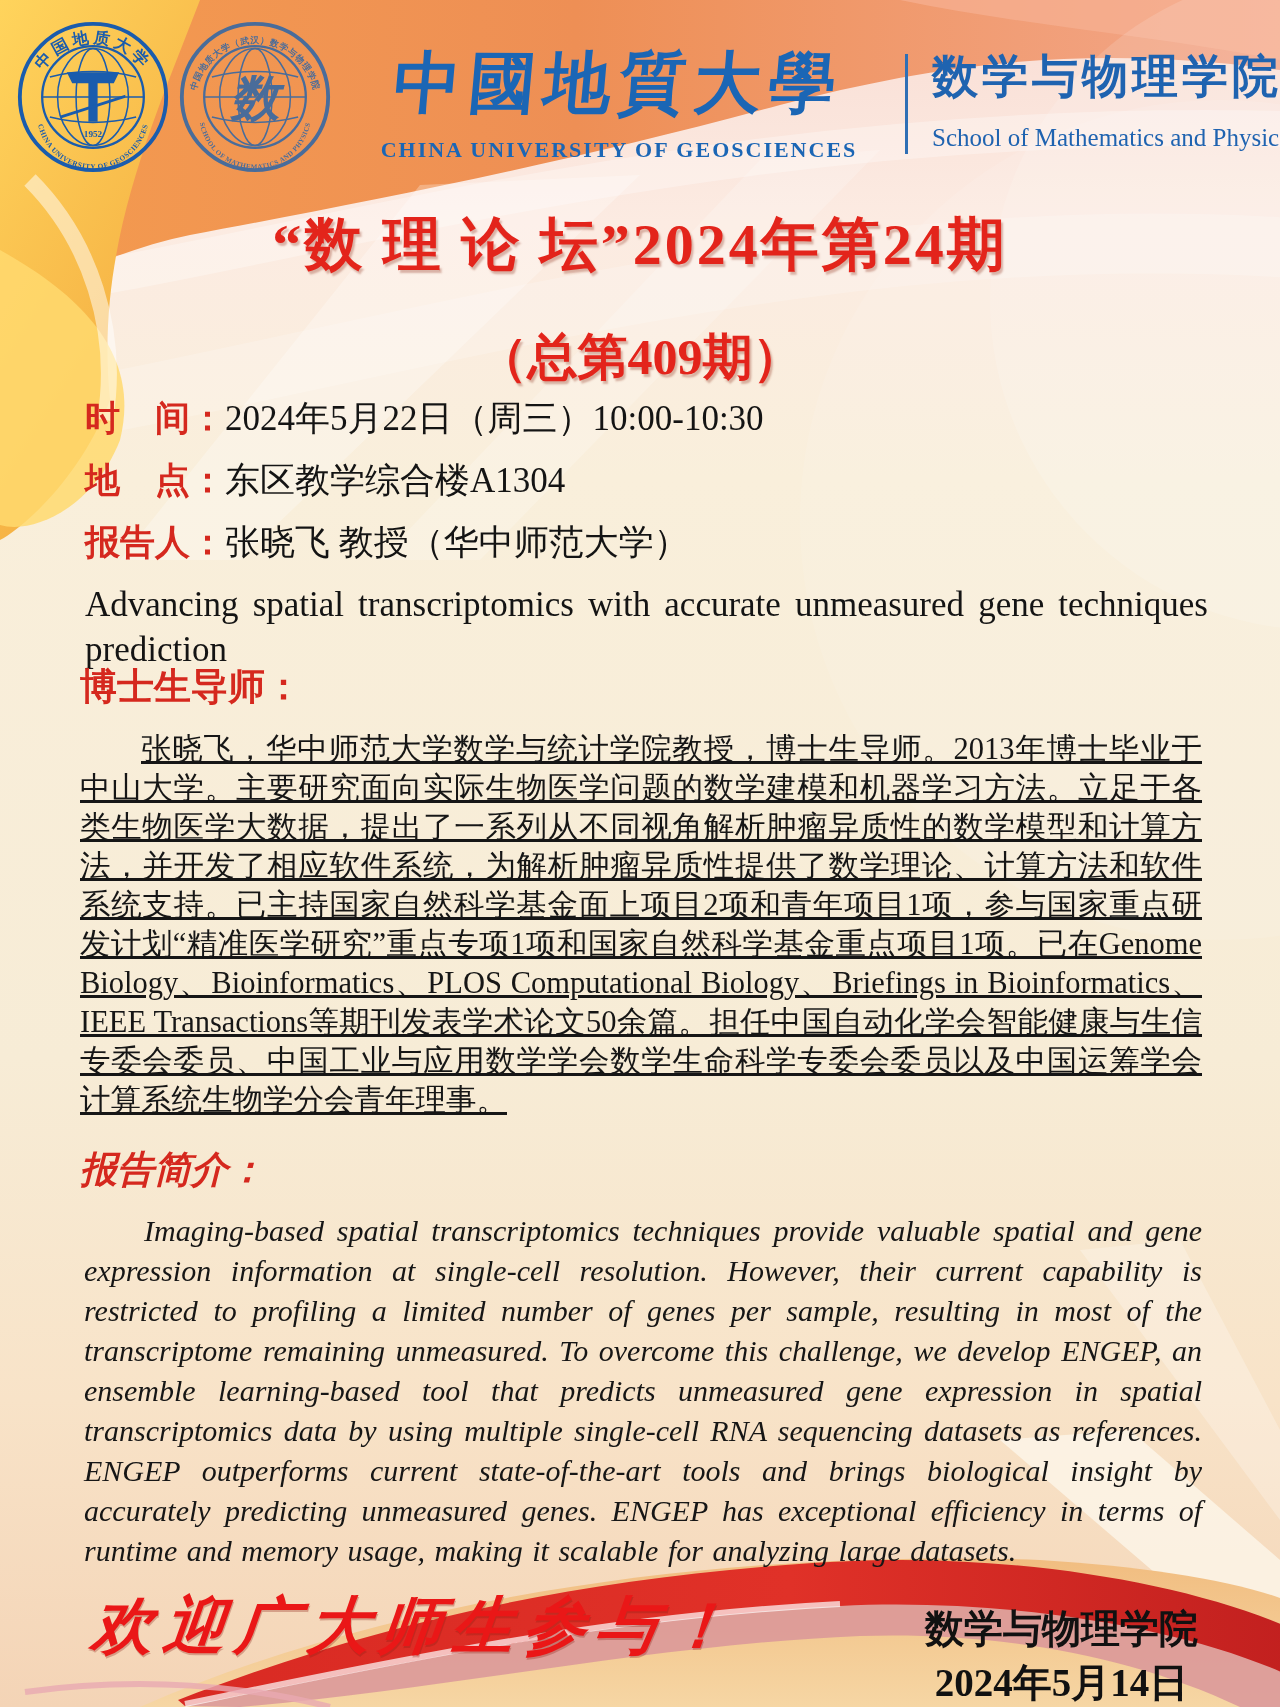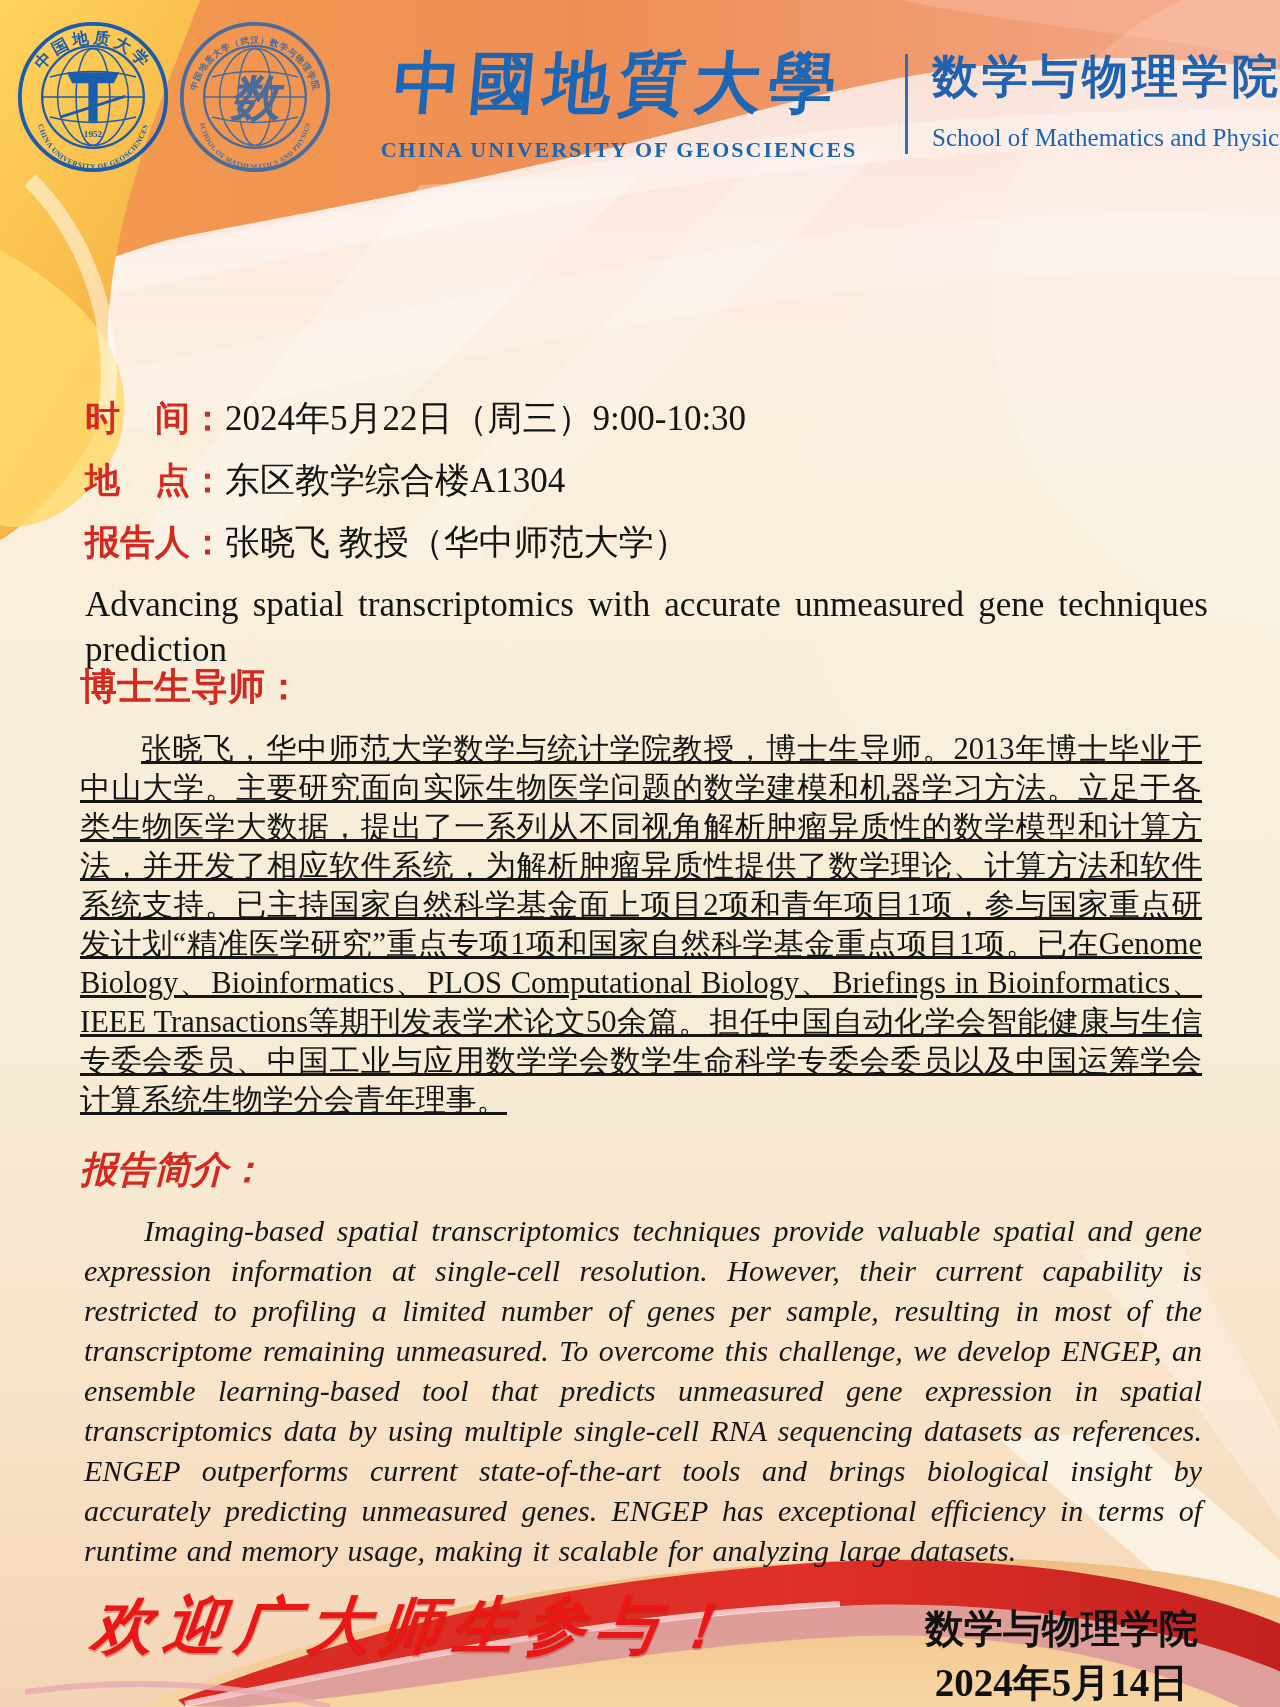--- a/index.html
+++ b/index.html
@@ -173,6 +173,7 @@
     </div>
 
     <div class="title-block">
+      <div class="title-line1">“数 理 论 坛”2024年第24期</div>
     </div>
 
     <div class="info-list">

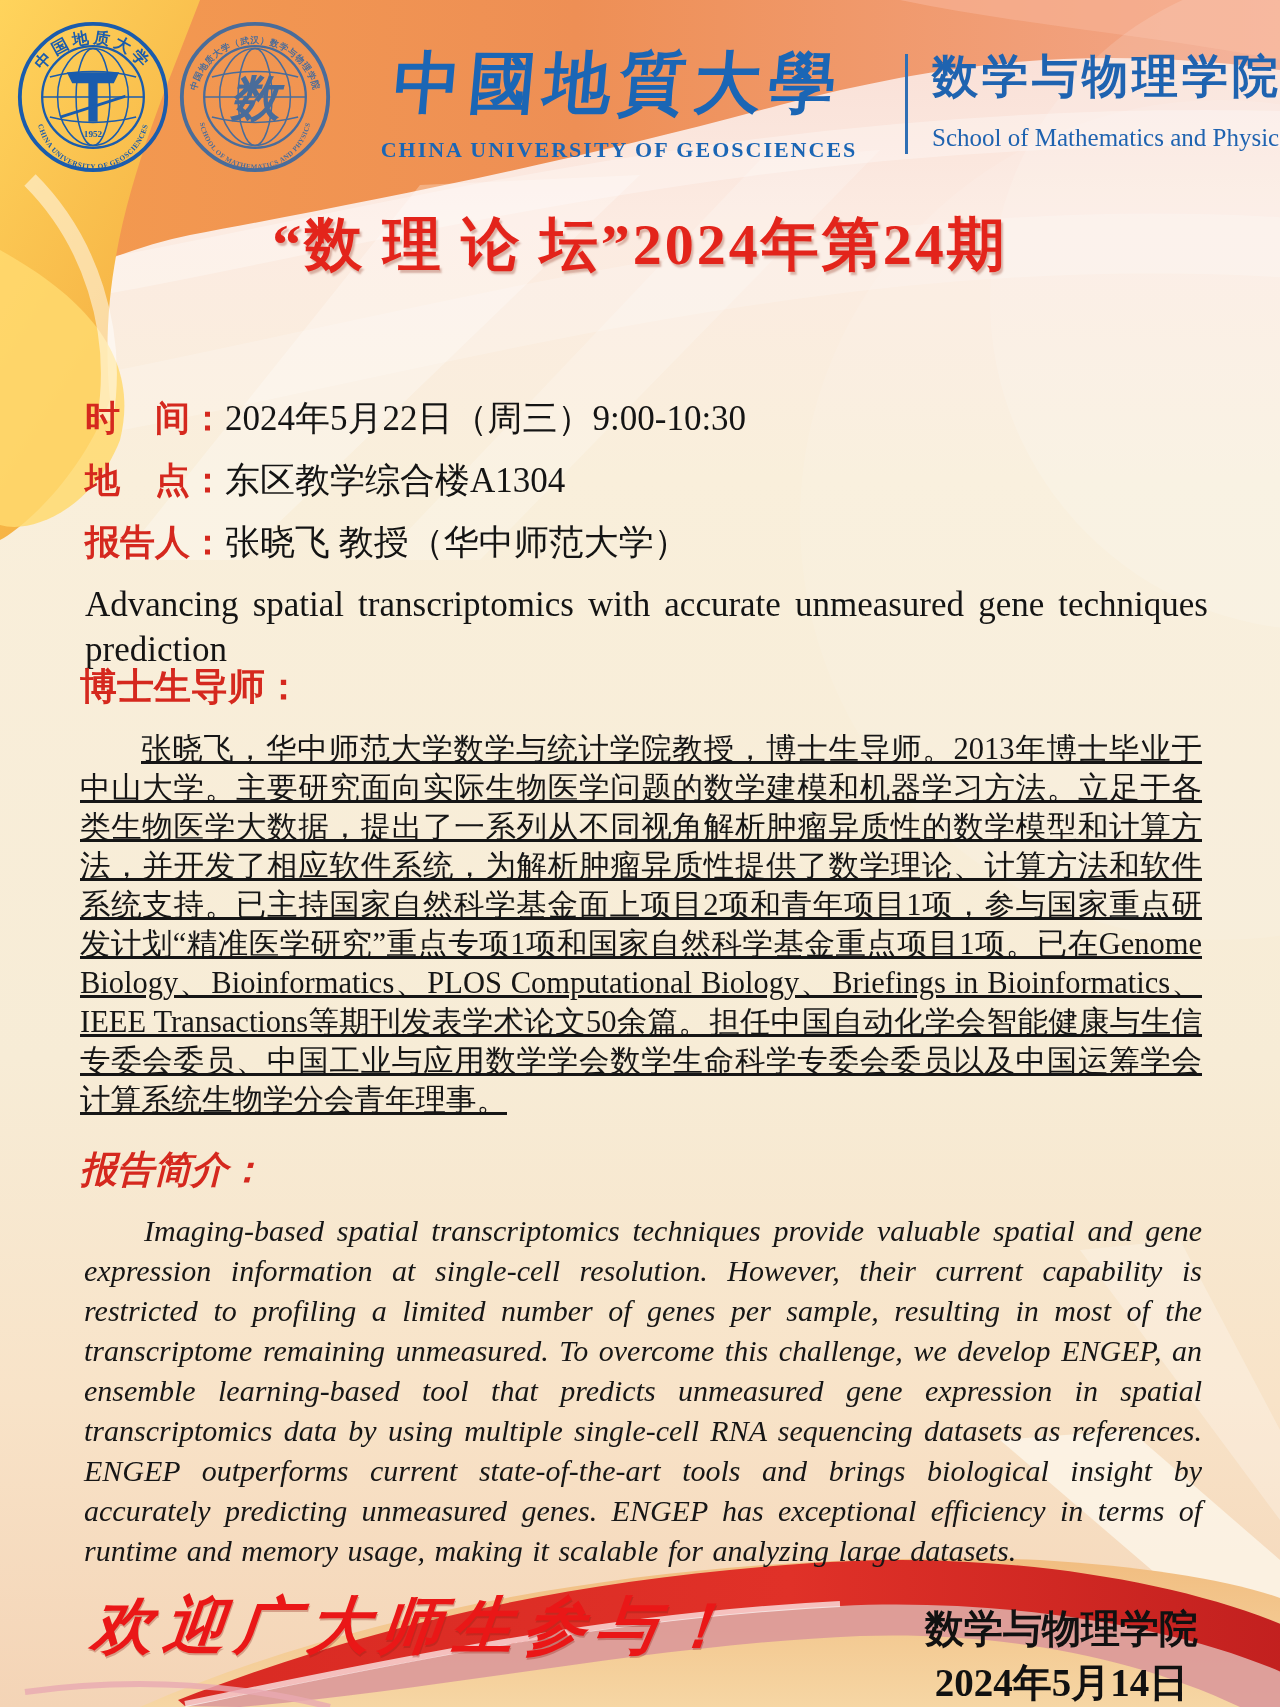--- a/index.html
+++ b/index.html
@@ -174,6 +174,7 @@
 
     <div class="title-block">
       <div class="title-line1">“数 理 论 坛”2024年第24期</div>
+      <div class="title-line2">（总第409期）</div>
     </div>
 
     <div class="info-list">

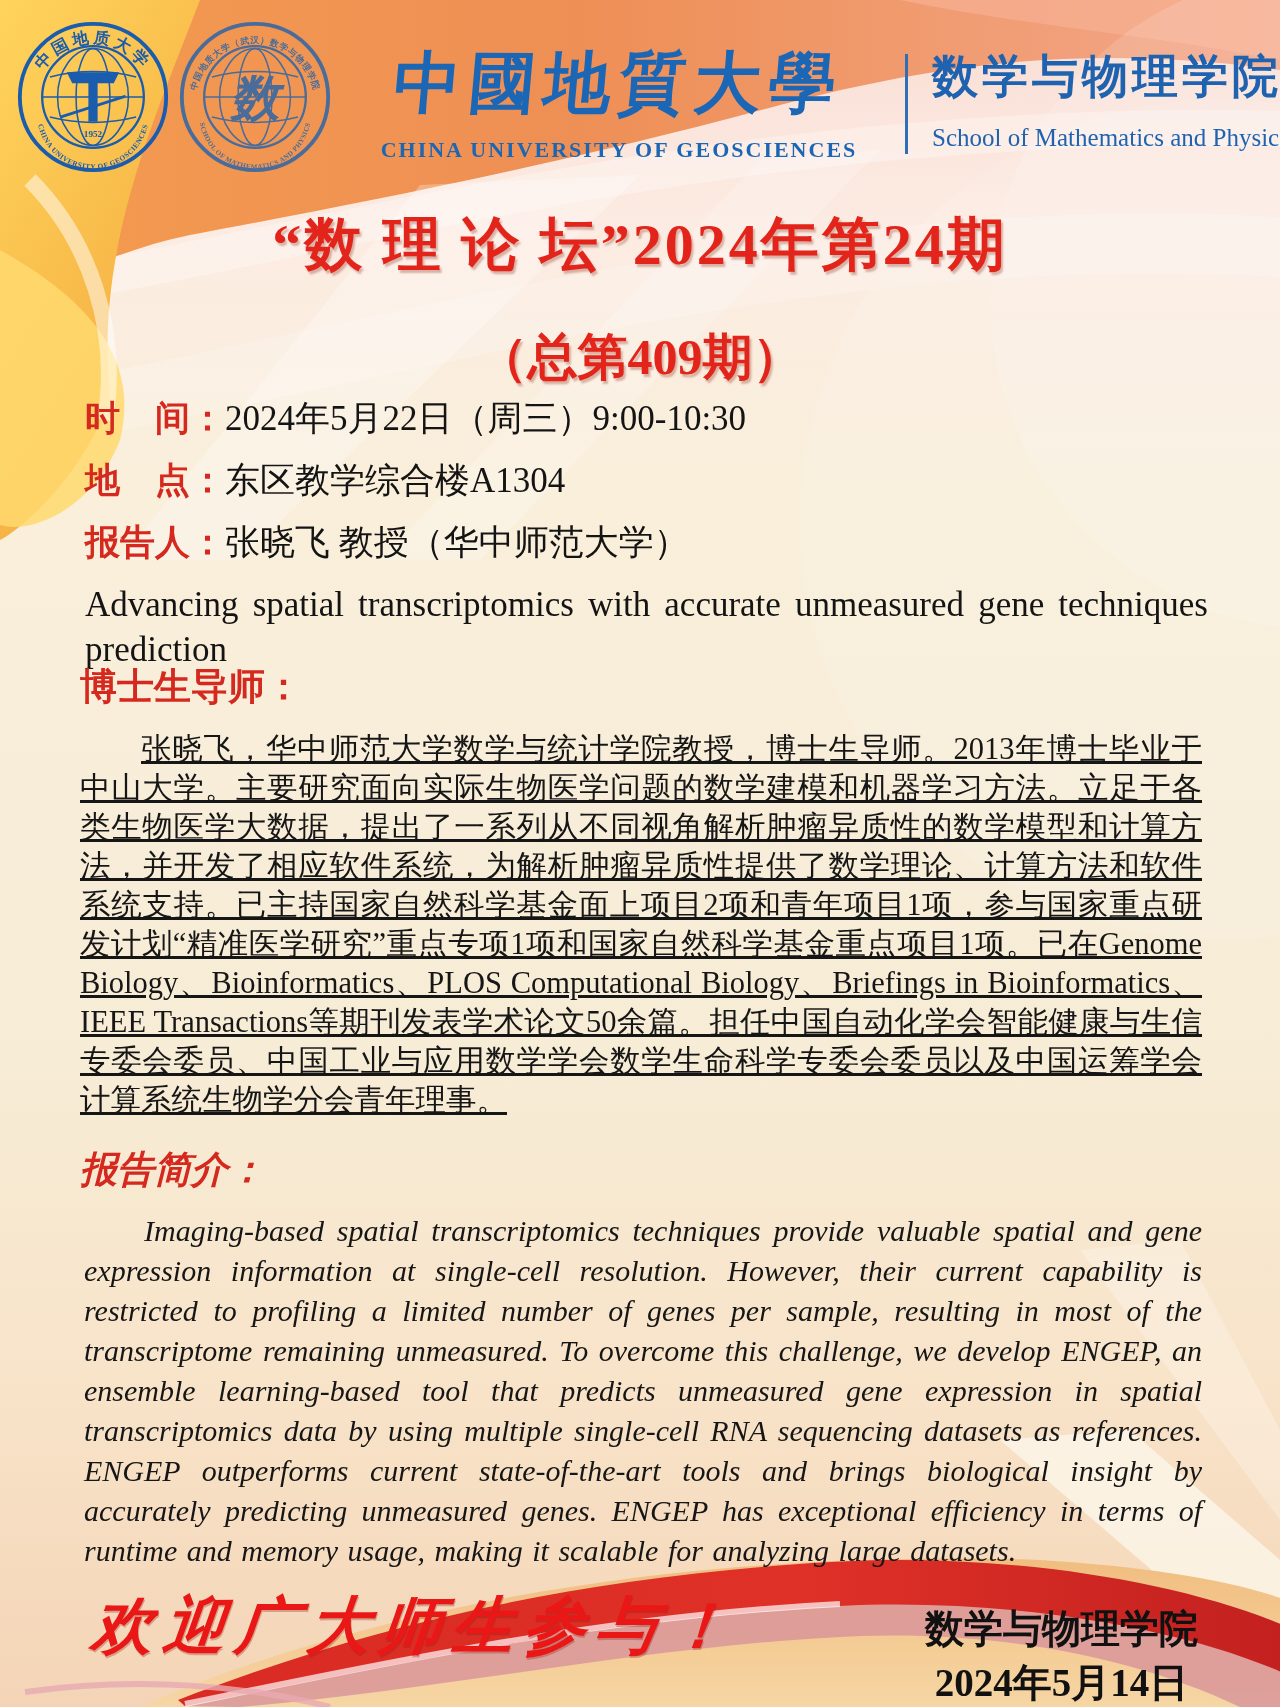--- a/index.html
+++ b/index.html
@@ -180,7 +180,7 @@
     <div class="info-list">
       <div class="info-row">
         <span class="info-label">时　间：</span>
-        <span class="info-value">2024年5月22日（周三）9:00-10:30</span>
+        <span class="info-value">2024年5月22日（周三）10:00-10:30</span>
       </div>
       <div class="info-row">
         <span class="info-label">地　点：</span>

